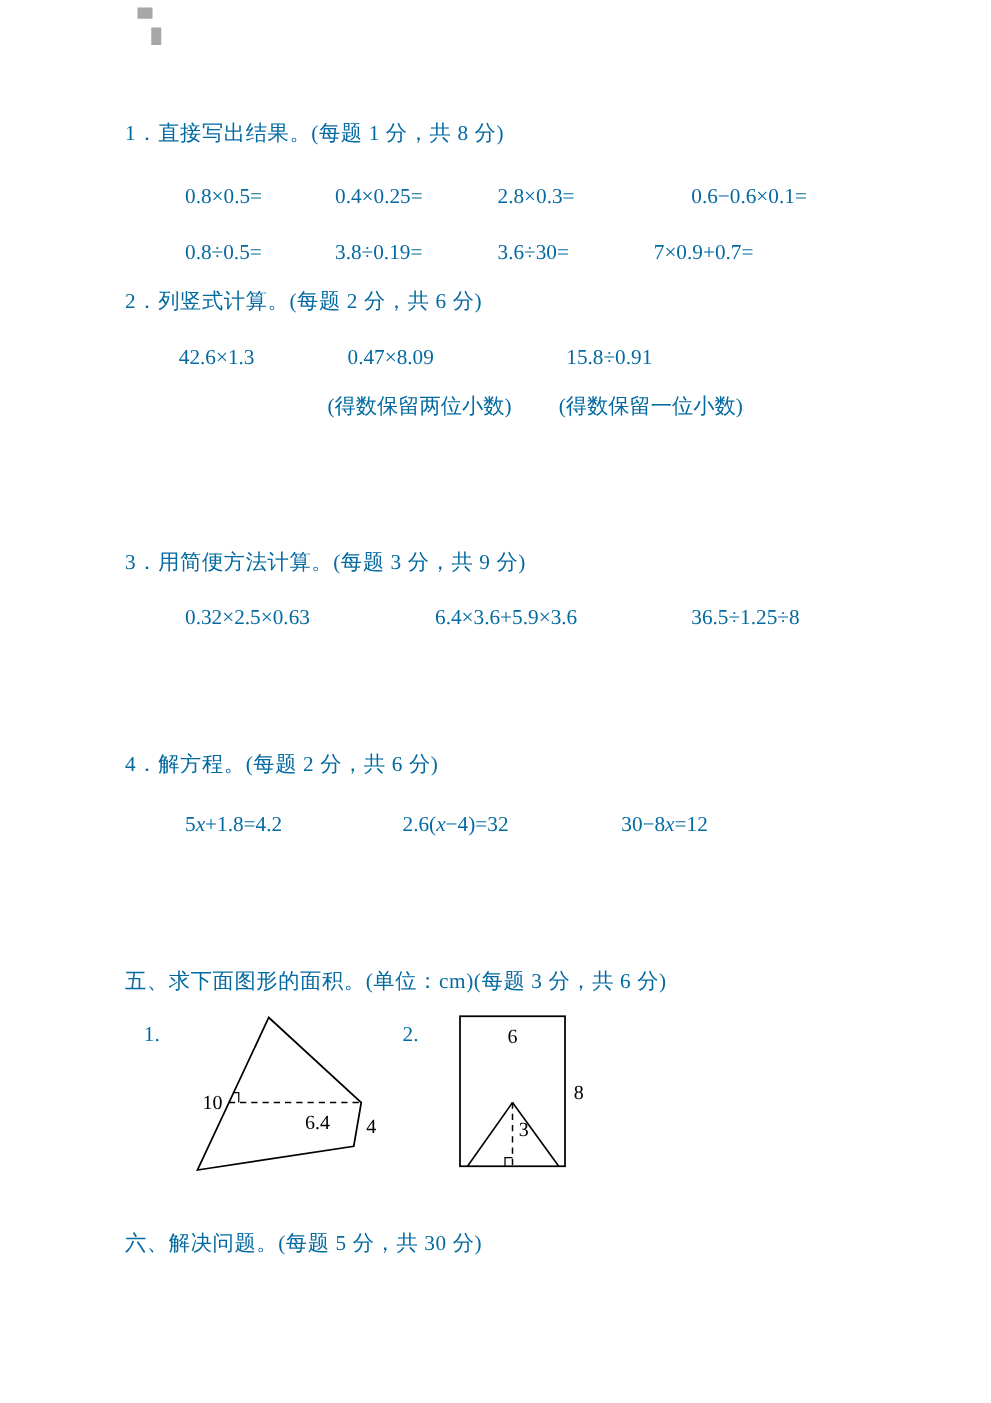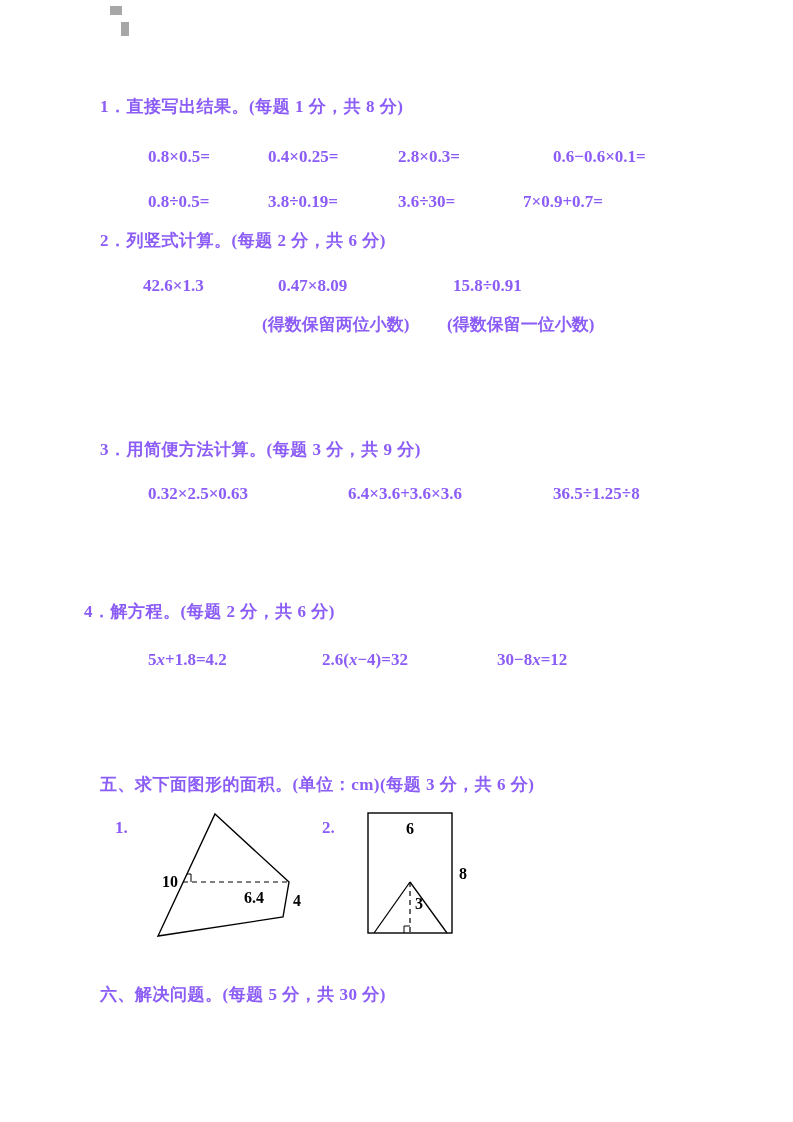--- a/index.html
+++ b/index.html
@@ -8,10 +8,9 @@
     width: 793px;
     height: 1122px;
     background: #ffffff;
-    color: #8b5cf6;
+    color: #0369a1;
     font-family: "Liberation Serif", "DejaVu Serif", serif;
     overflow: hidden;
-    font-weight: bold;
   }
   .line {
     position: absolute;

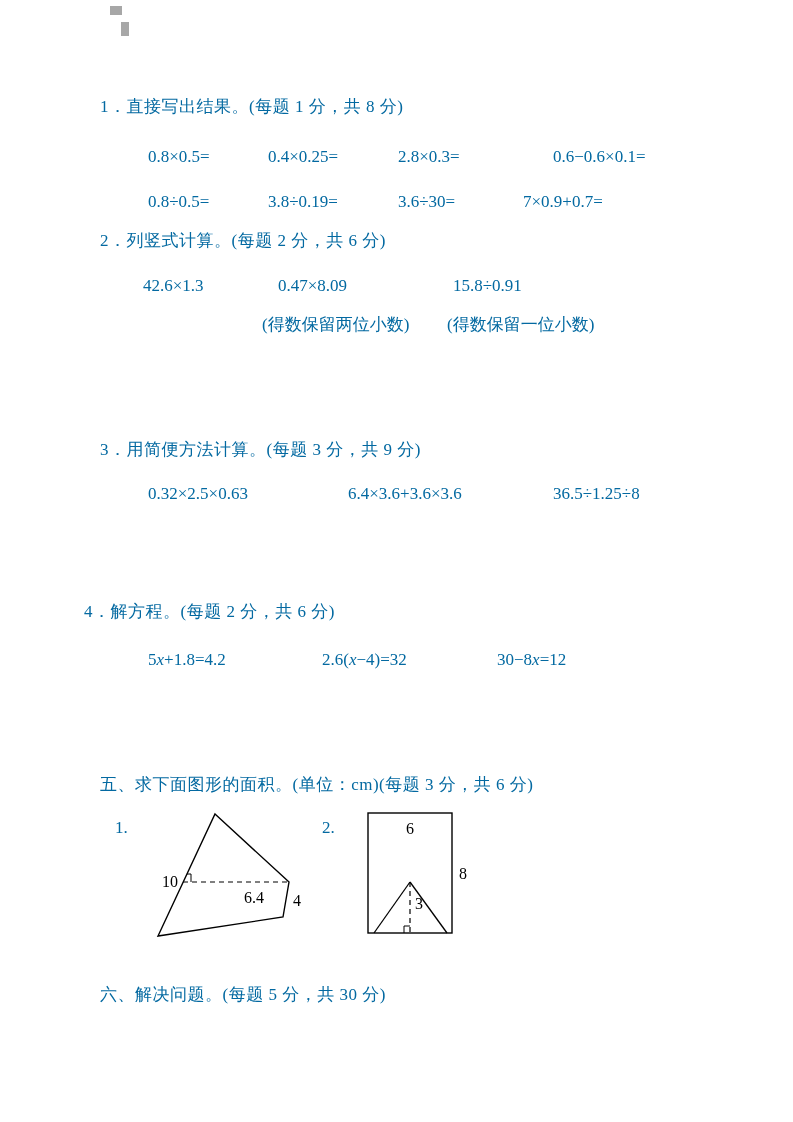--- a/index.html
+++ b/index.html
@@ -61,7 +61,7 @@
 
   <div class="line title" style="left:100px; top:440px">3．用简便方法计算。(每题 3 分，共 9 分)</div>
   <div class="line" style="left:148px; top:484px">0.32×2.5×0.63</div>
-  <div class="line" style="left:348px; top:484px">6.4×3.6+3.6×3.6</div>
+  <div class="line" style="left:348px; top:484px">6.4×3.6+5.9×3.6</div>
   <div class="line" style="left:553px; top:484px">36.5÷1.25÷8</div>
 
   <div class="line title" style="left:84px; top:602px">4．解方程。(每题 2 分，共 6 分)</div>

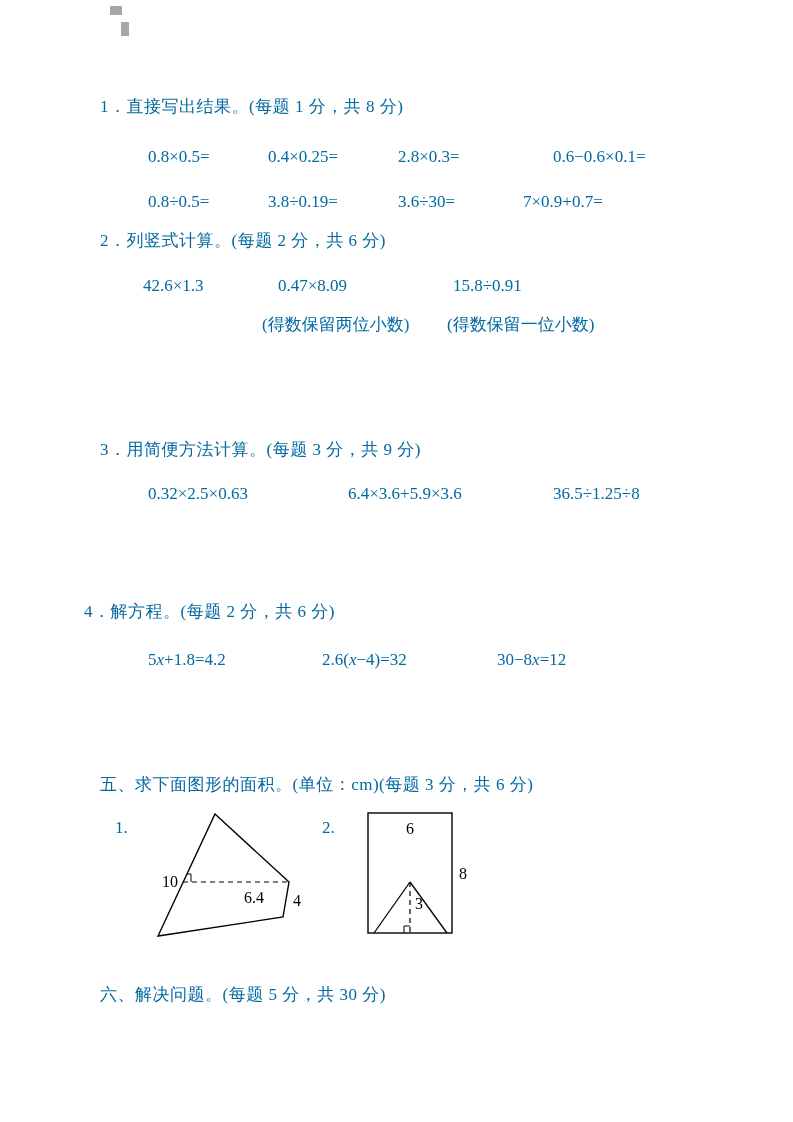--- a/index.html
+++ b/index.html
@@ -64,7 +64,7 @@
   <div class="line" style="left:348px; top:484px">6.4×3.6+5.9×3.6</div>
   <div class="line" style="left:553px; top:484px">36.5÷1.25÷8</div>
 
-  <div class="line title" style="left:84px; top:602px">4．解方程。(每题 2 分，共 6 分)</div>
+  <div class="line title" style="left:100px; top:602px">4．解方程。(每题 2 分，共 6 分)</div>
   <div class="line eq" style="left:148px; top:650px">
     <span>5</span><i>x</i><span>+1.8=4.2</span>
   </div>

